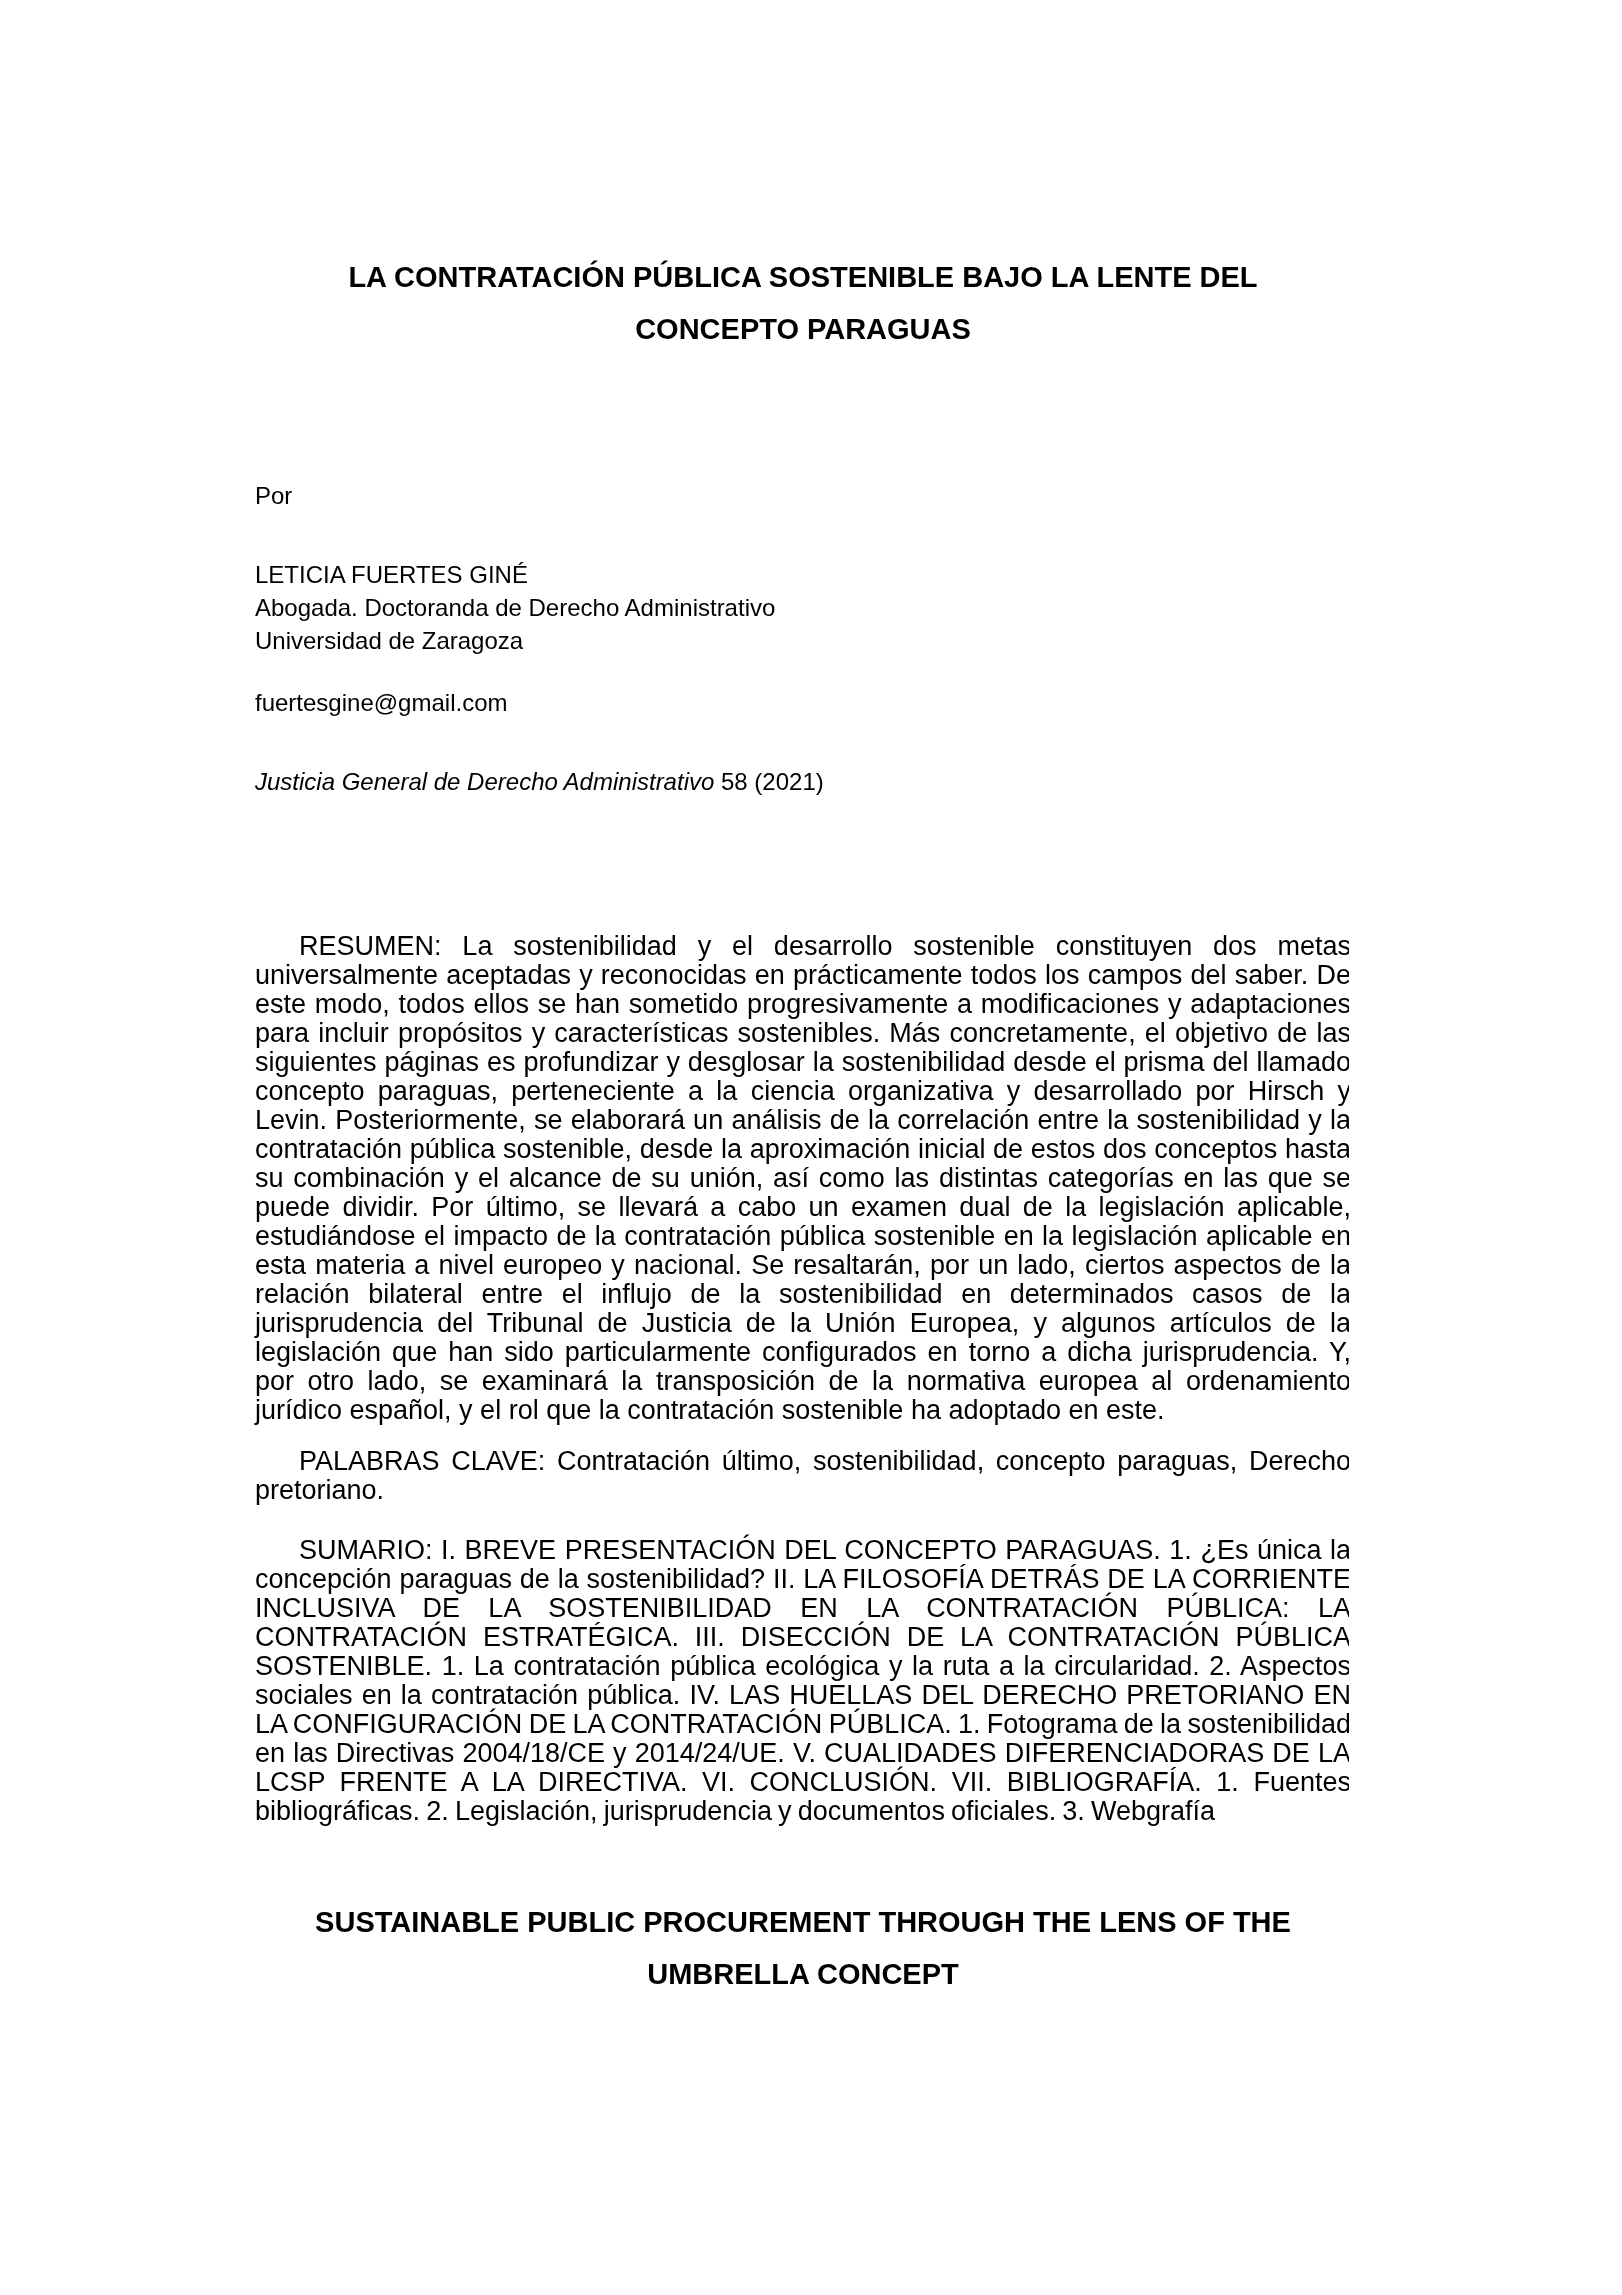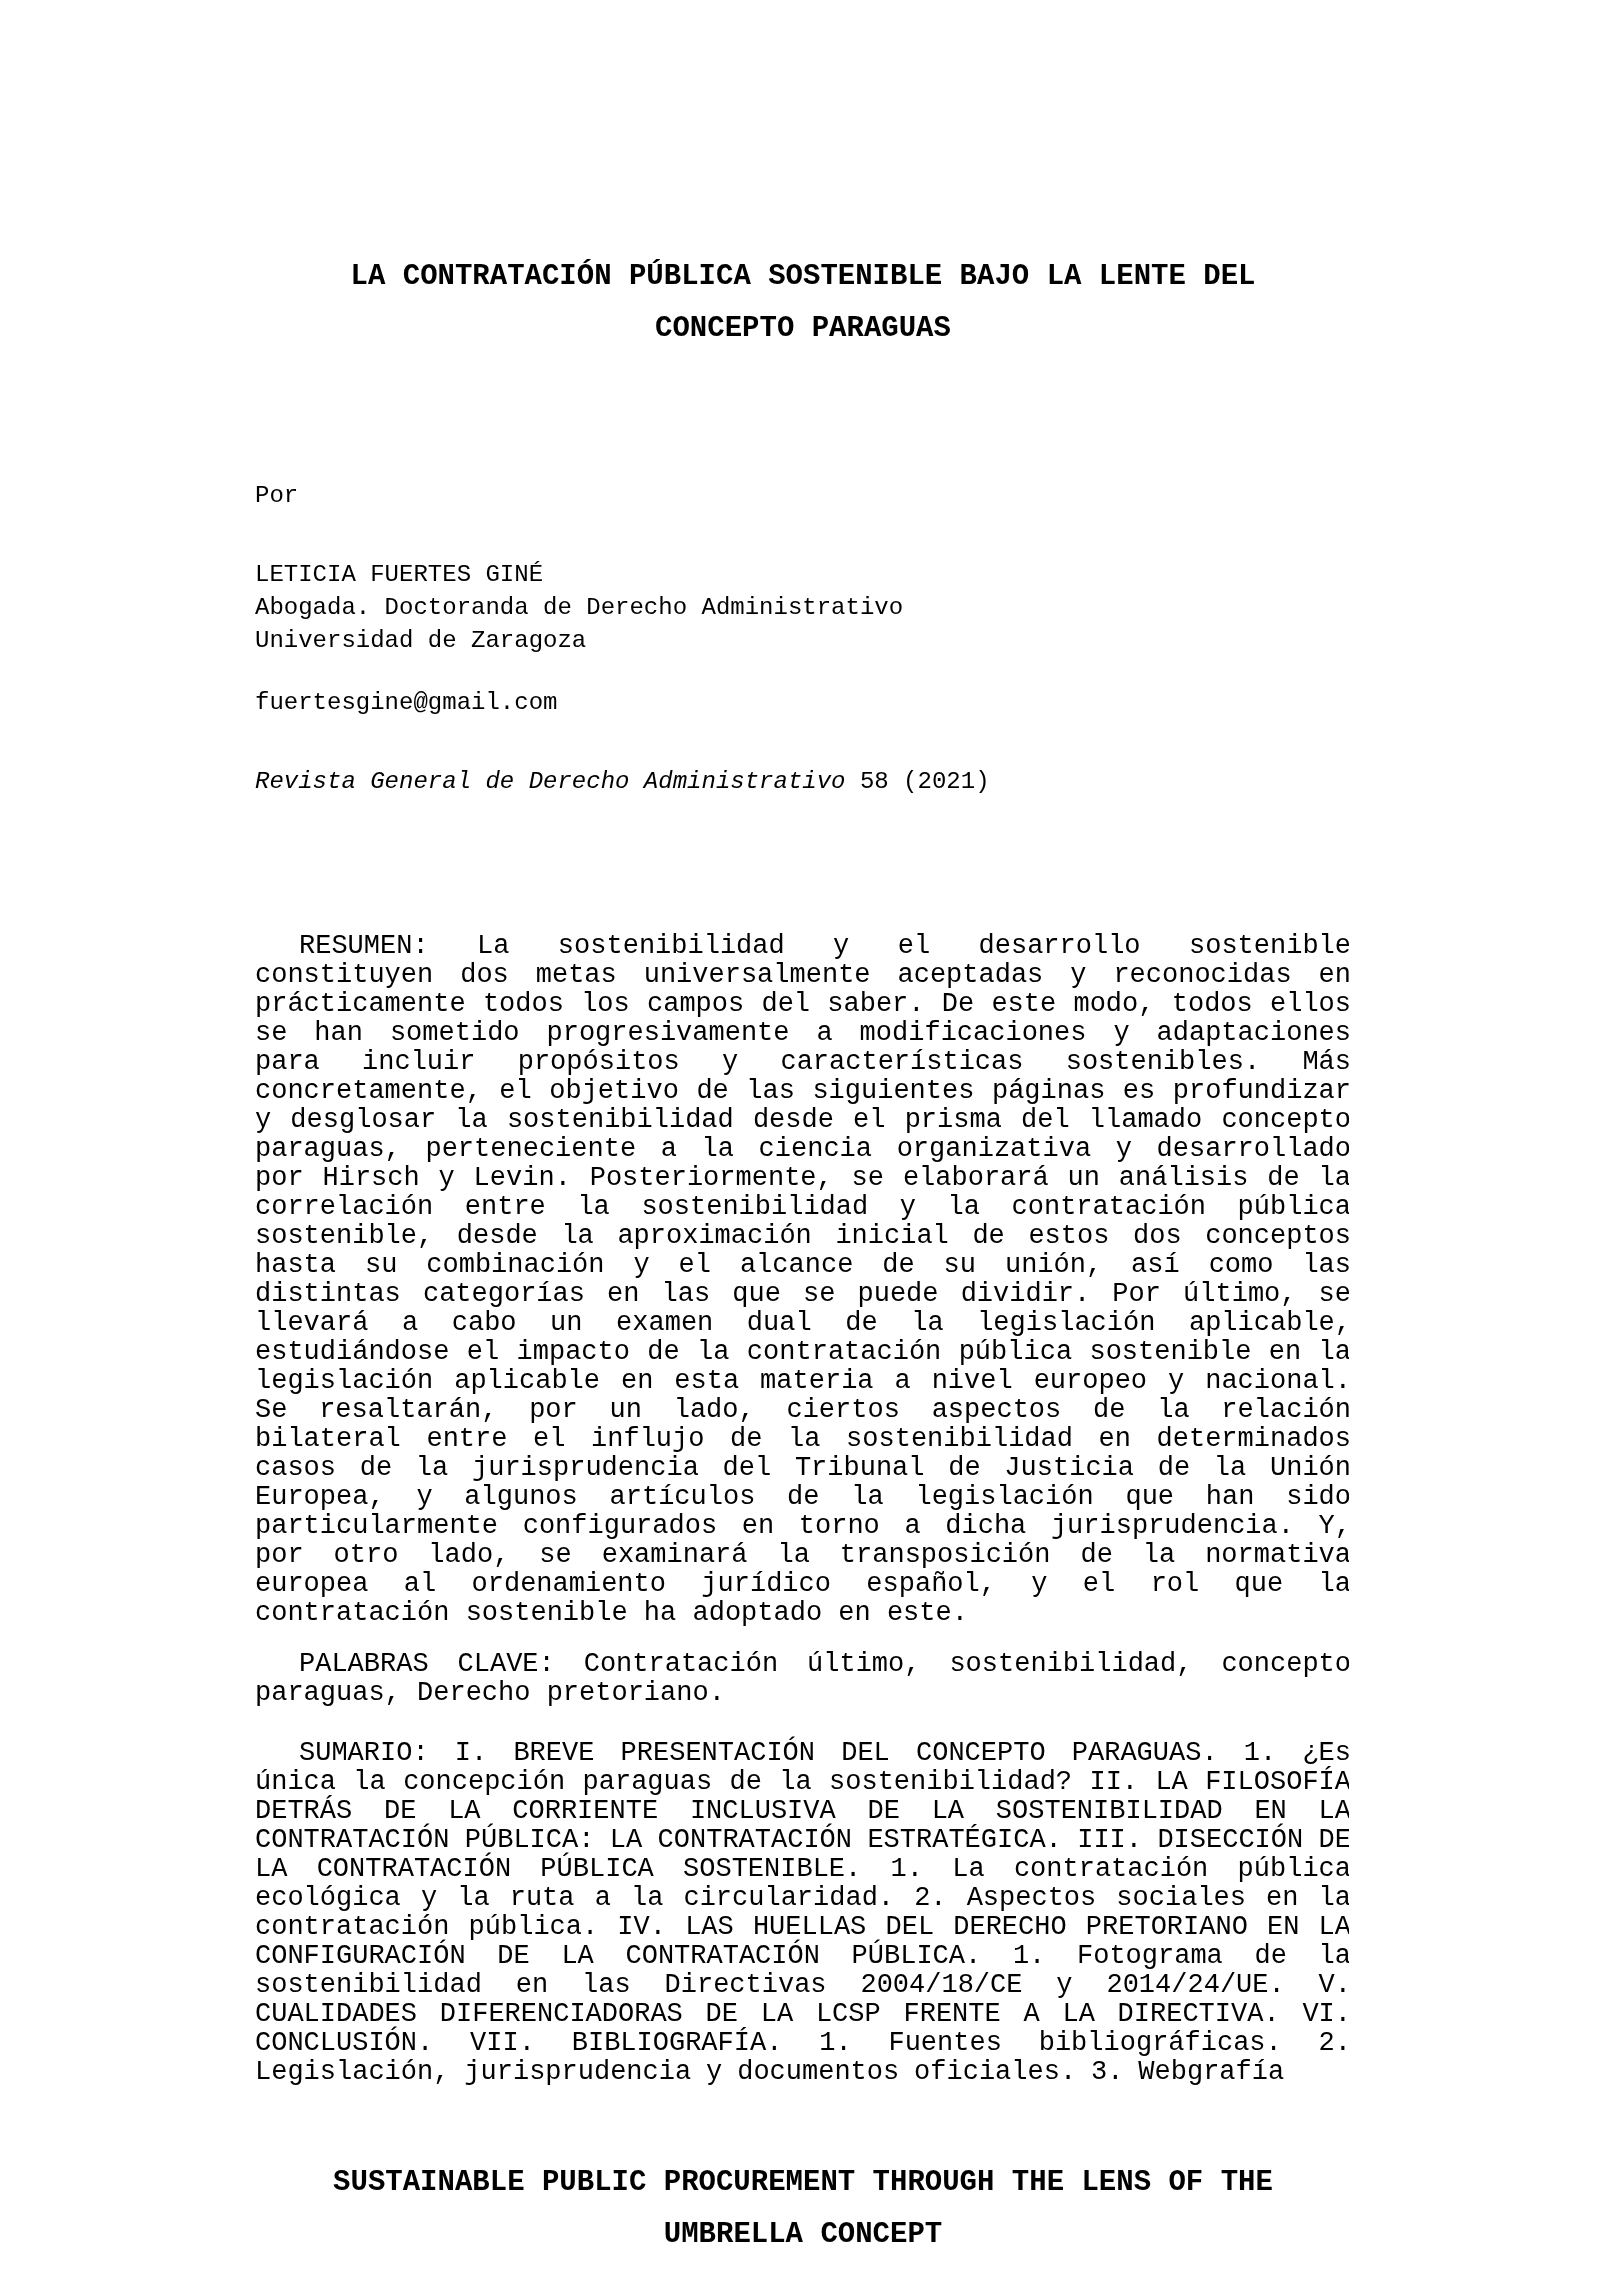--- a/index.html
+++ b/index.html
@@ -14,7 +14,7 @@
     height: 2295px;
     background: #ffffff;
     color: #000000;
-    font-family: Liberation Mono, monospace;
+    font-family: Liberation Sans, sans-serif;
     overflow: hidden;
   }
   .content {

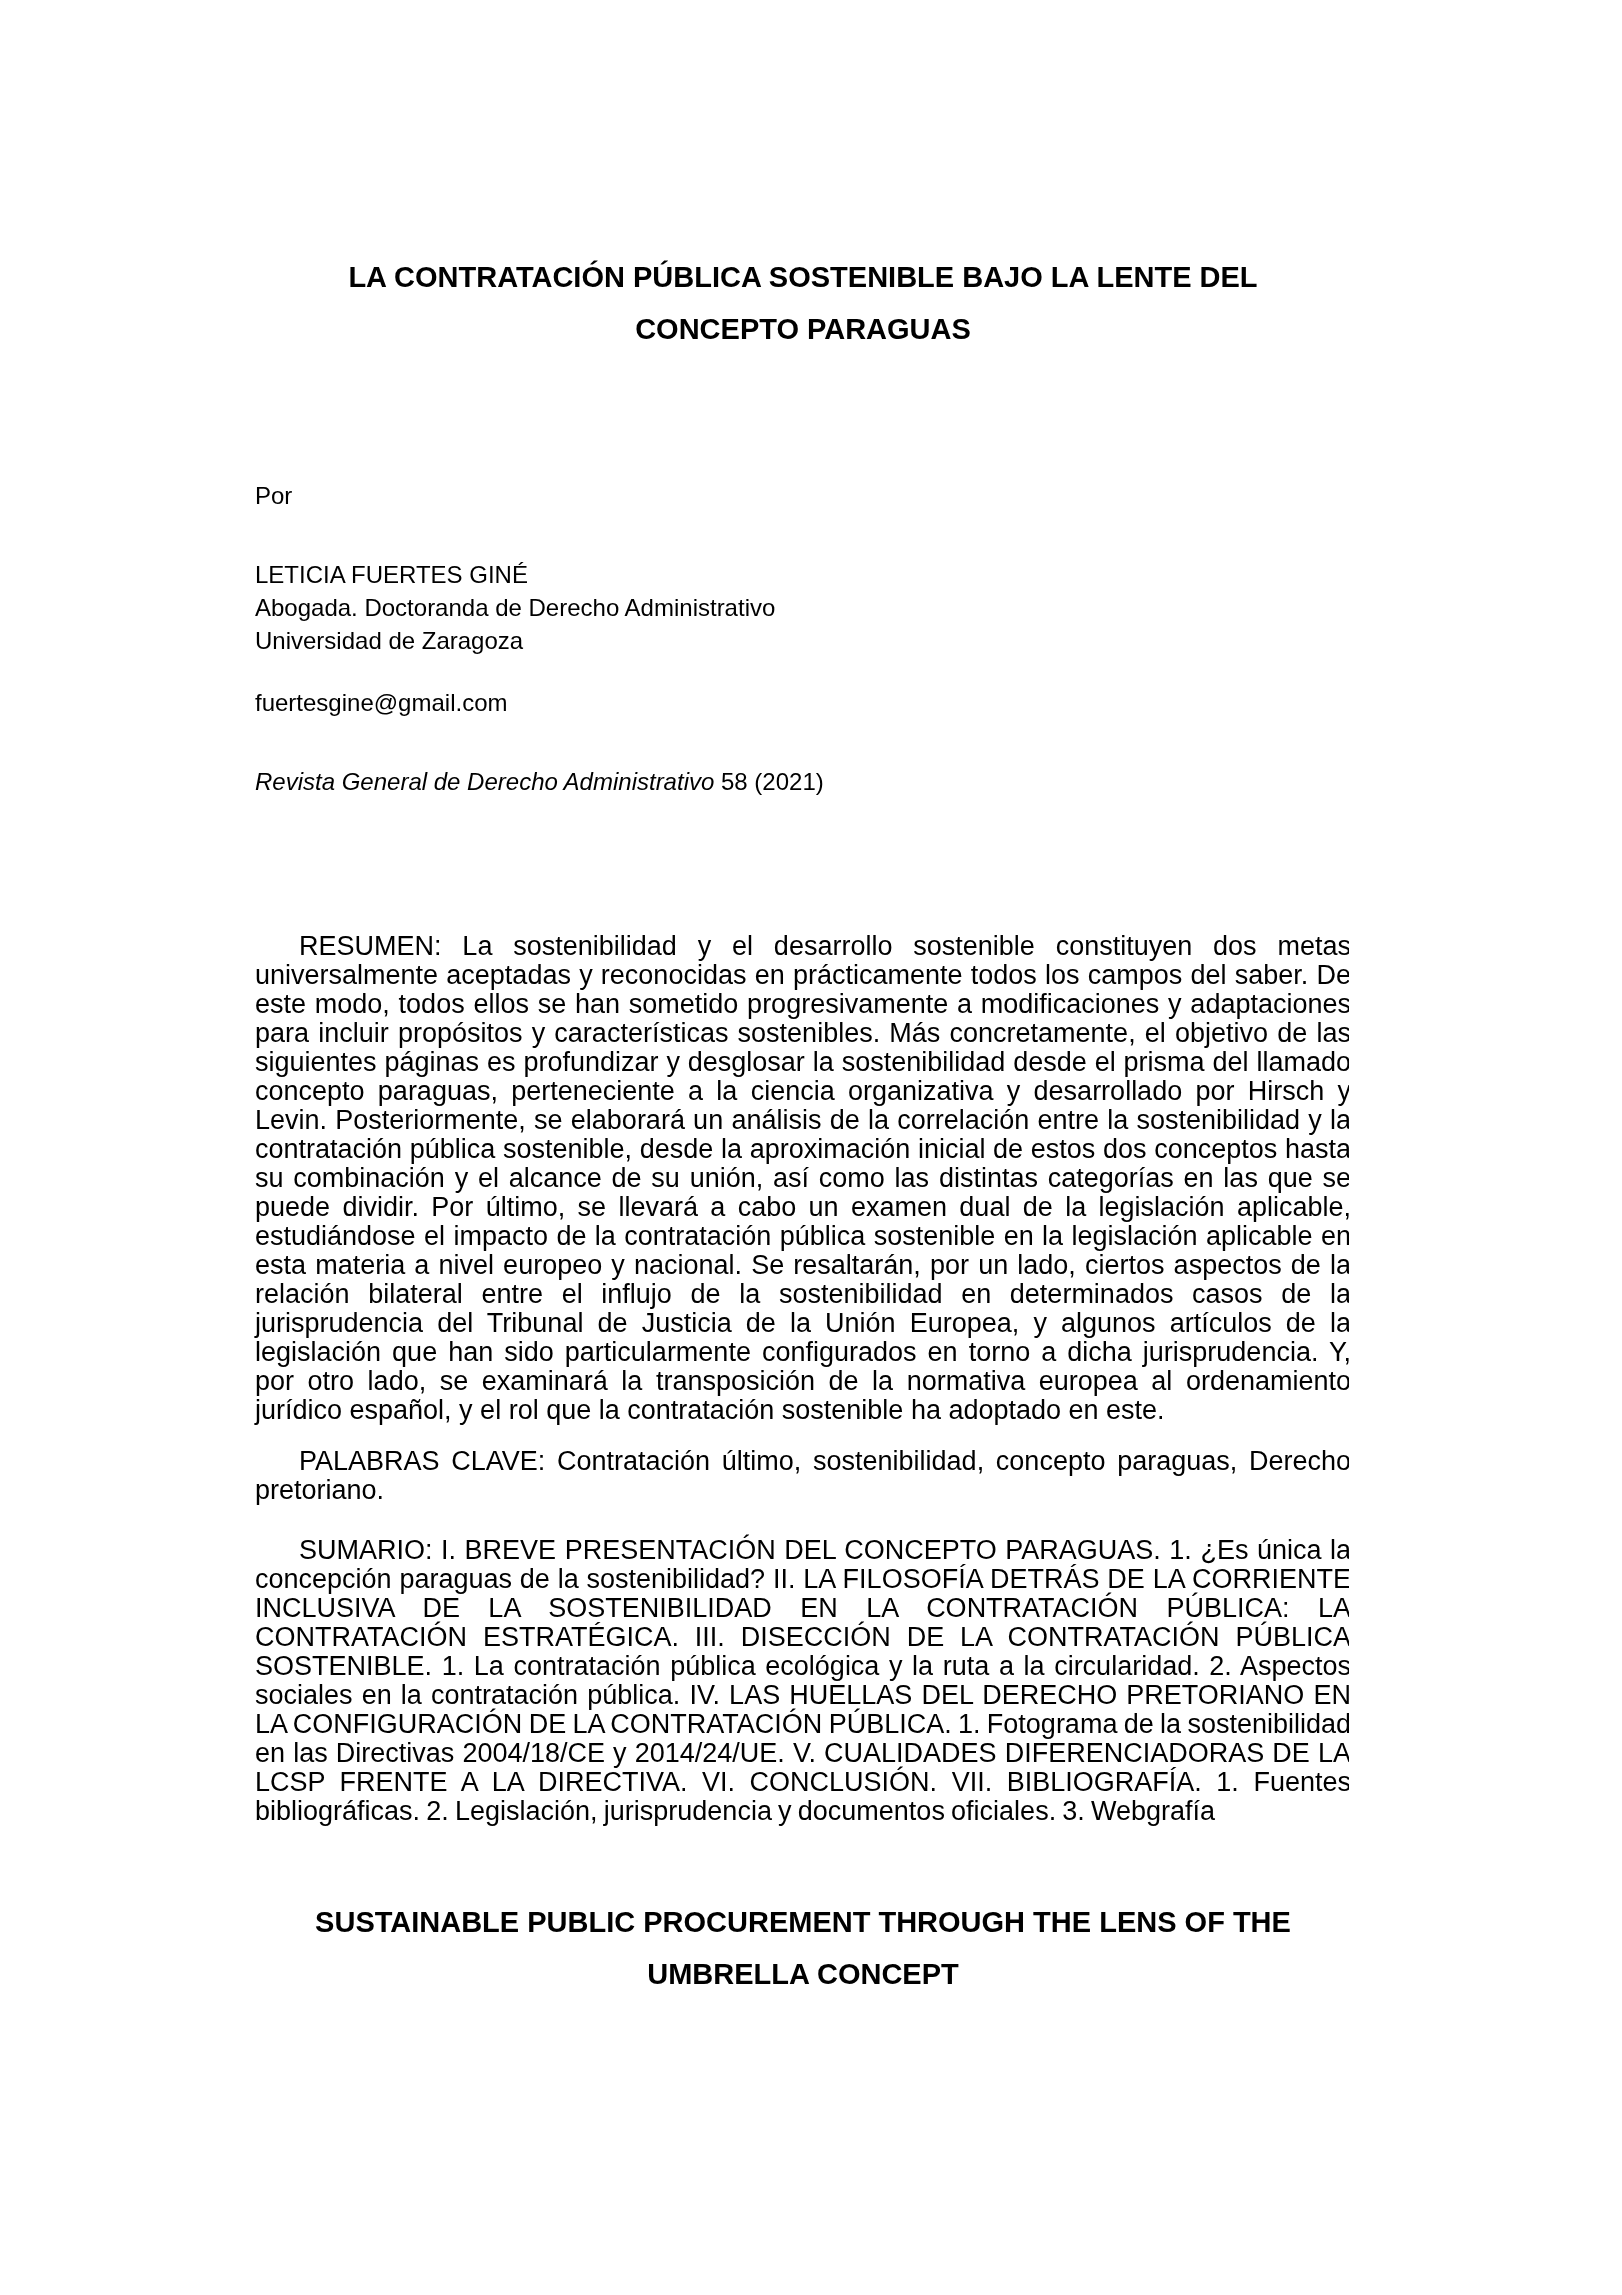--- a/index.html
+++ b/index.html
@@ -76,7 +76,7 @@
     <div class="centered email-line">fuertesgine@gmail.com</div>
 
     <div class="centered journal-line">
-      <span class="journal-name">Revista General de Derecho Administrativo</span>
+      <span class="journal-name">Justicia General de Derecho Administrativo</span>
       <span>58 (2021)</span>
     </div>
 

